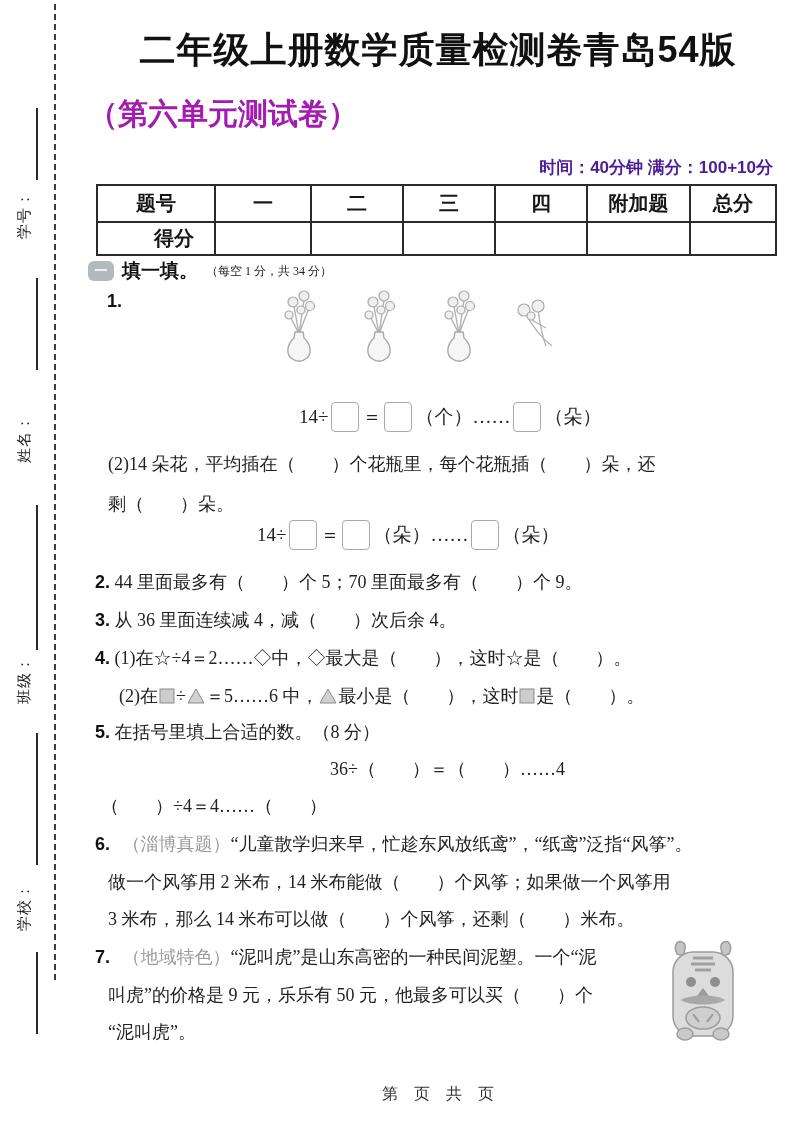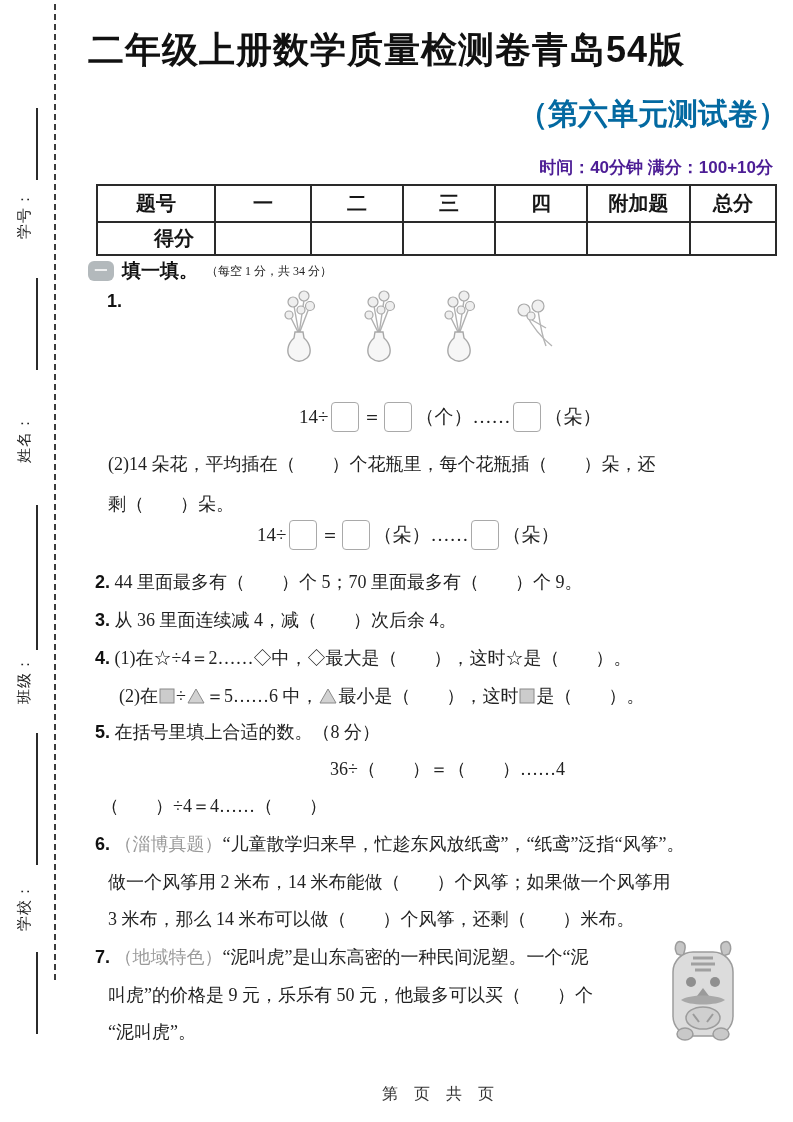--- a/index.html
+++ b/index.html
@@ -16,7 +16,7 @@
   .side-line{position:absolute;left:36px;width:2px;background:#2b2b2b;}
 
   
-  .title{position:absolute;left:88px;width:700px;top:26px;text-align:left;
+  .title{position:absolute;left:88px;width:700px;top:26px;text-align:center;
          font-family:"Liberation Sans",sans-serif;font-weight:bold;font-size:36px;
          color:#111;letter-spacing:1px;}
   .subtitle{position:absolute;left:88px;width:700px;top:94px;text-align:right;

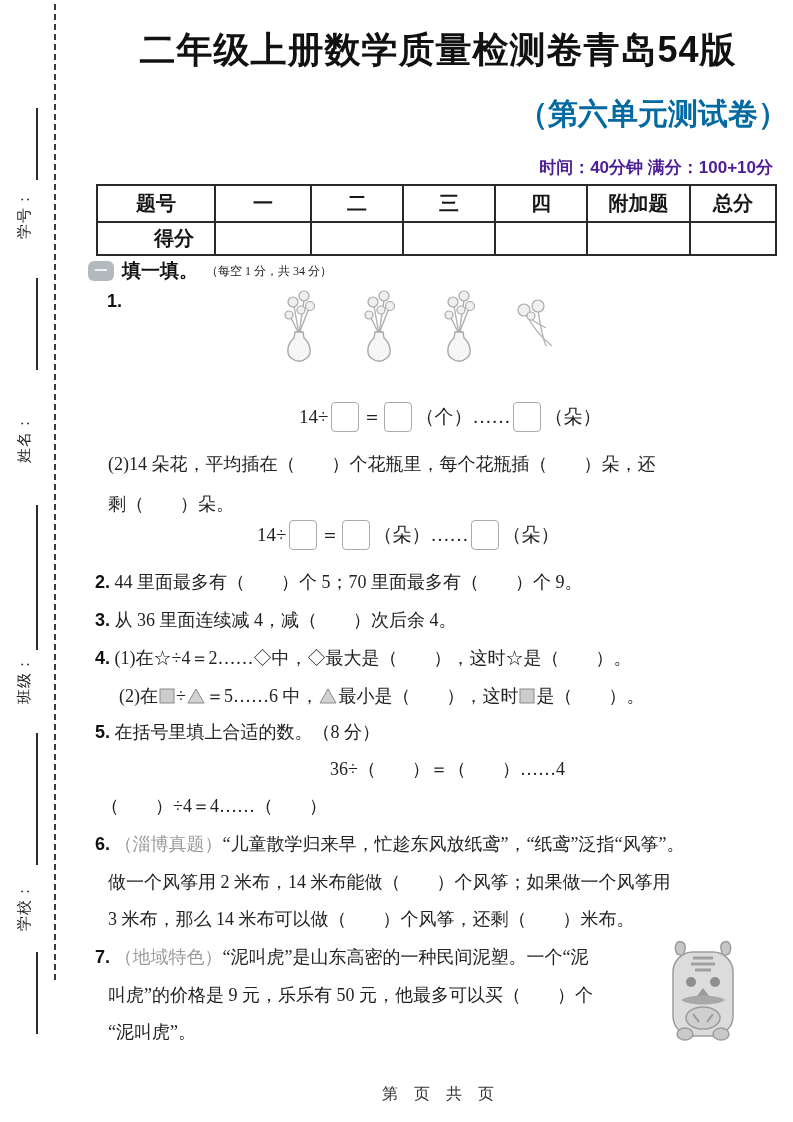--- a/index.html
+++ b/index.html
@@ -19,8 +19,8 @@
   .title{position:absolute;left:88px;width:700px;top:26px;text-align:center;
          font-family:"Liberation Sans",sans-serif;font-weight:bold;font-size:36px;
          color:#111;letter-spacing:1px;}
-  .subtitle{position:absolute;left:88px;width:700px;top:94px;text-align:right;
-            font-family:"Liberation Sans",sans-serif;font-weight:bold;font-size:30px;color:#0369a1;}
+  .subtitle{position:absolute;left:88px;width:700px;top:94px;text-align:left;
+            font-family:"Liberation Sans",sans-serif;font-weight:bold;font-size:30px;color:#a21caf;}
   .exam-info{position:absolute;right:20px;top:156px;
              font-family:"Liberation Sans",sans-serif;font-size:17px;font-weight:600;color:#4c1d95;}
 

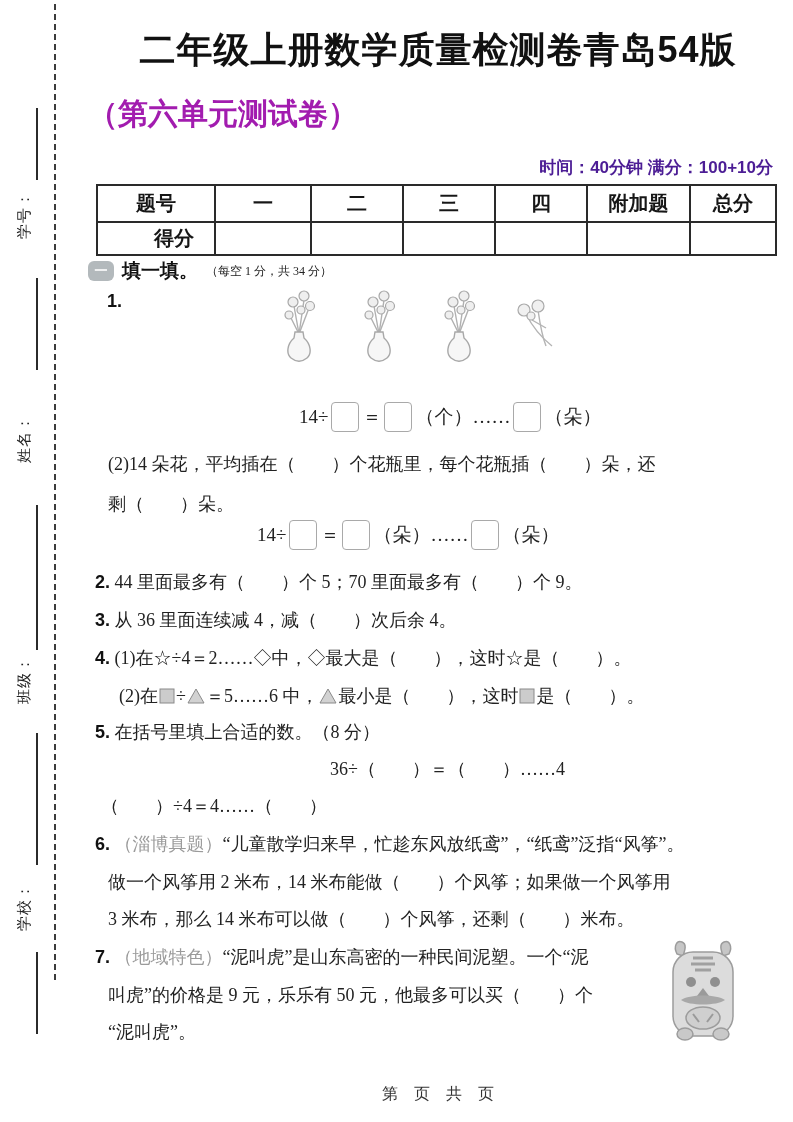--- a/index.html
+++ b/index.html
@@ -43,7 +43,7 @@
   
   .qnum{font-family:"Liberation Sans",sans-serif;font-weight:bold;font-size:18px;color:#111;}
   .qline{position:absolute;font-size:18px;color:#222;white-space:nowrap;}
-  .tag{color:#9b9b9b;}
+  .tag{color:#9b9b9b;margin-left:8px;}
   .eq{position:absolute;display:flex;align-items:center;font-size:19px;color:#222;white-space:nowrap;}
   .ans-box{display:inline-block;width:26px;height:28px;border:1.5px solid #a9a9a9;
            border-radius:4px;background:#fff;margin:0 3px;flex:0 0 auto;}

